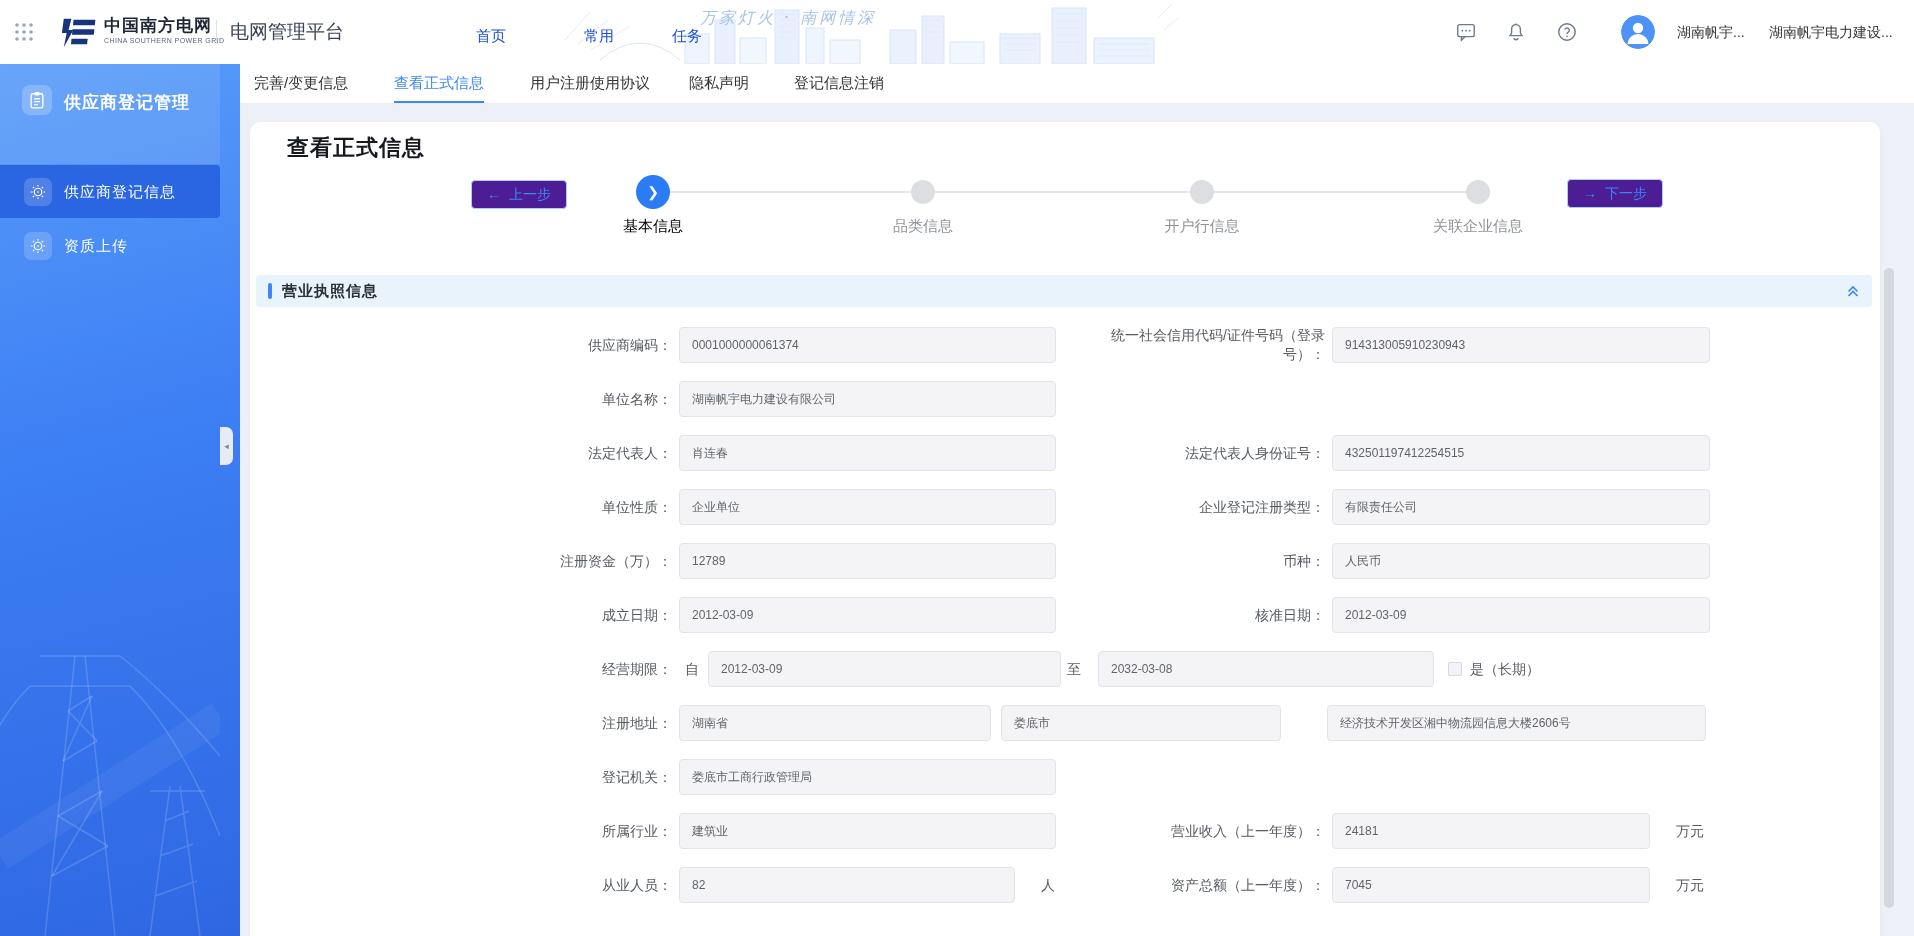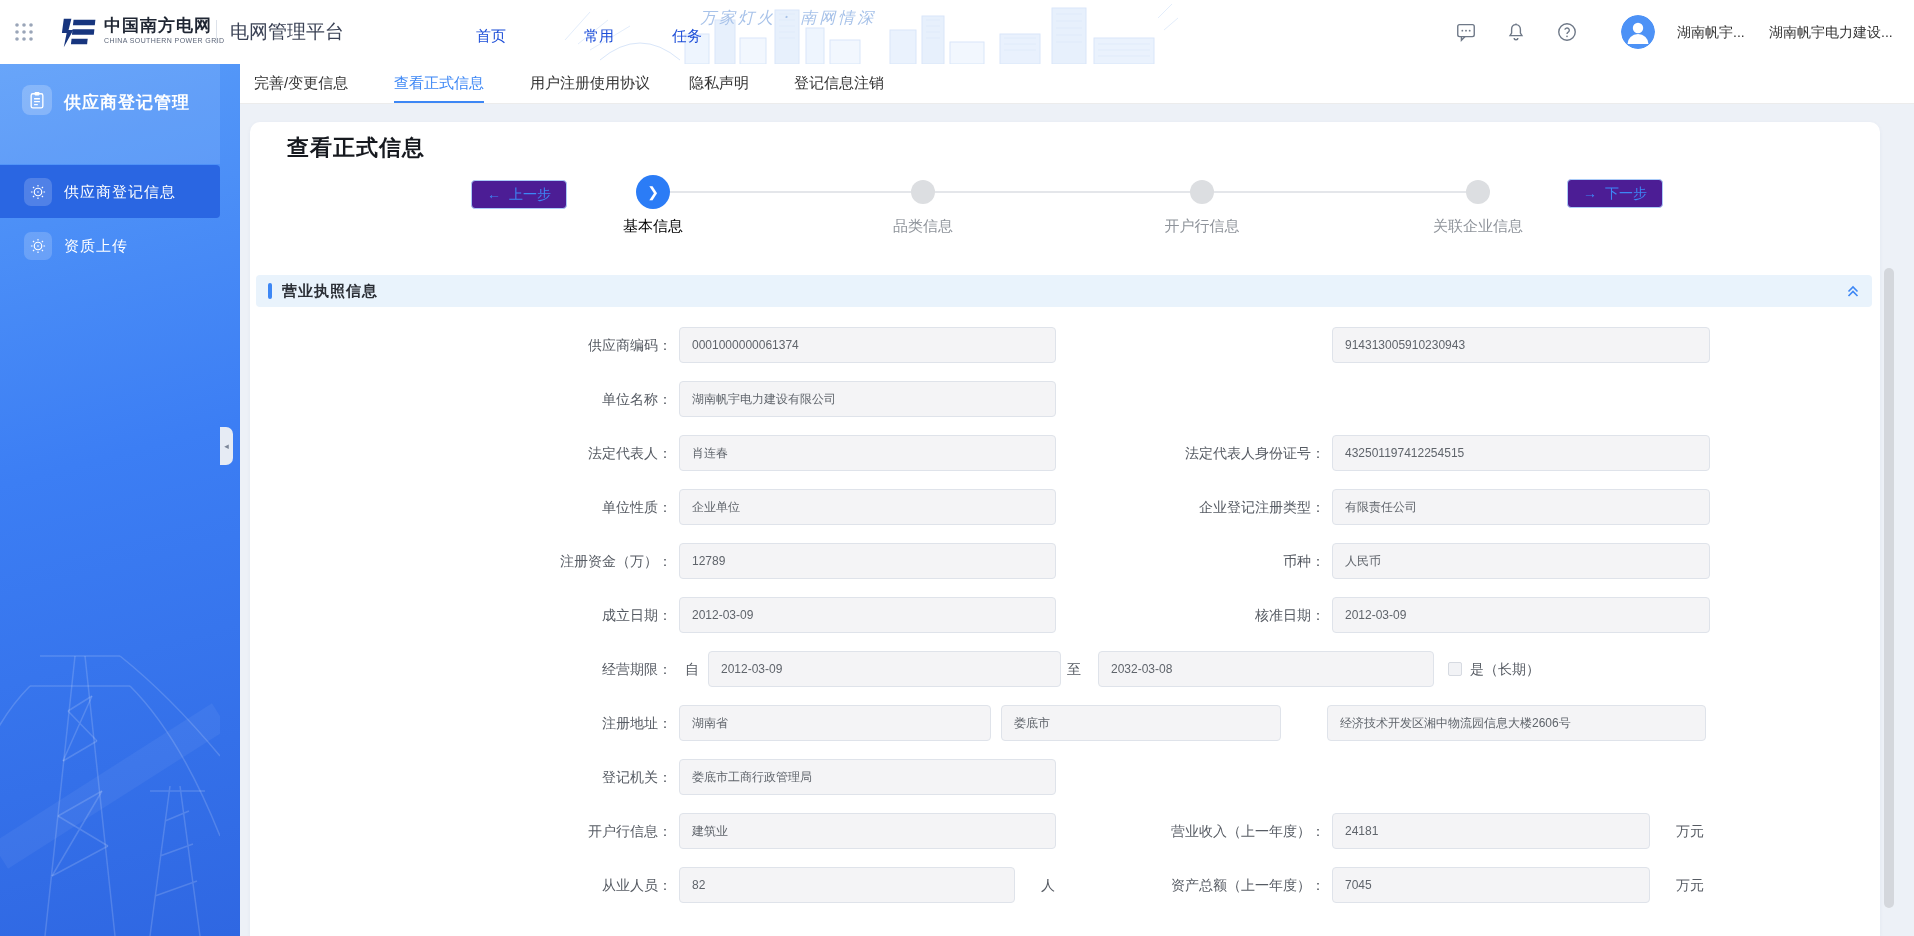--- a/index.html
+++ b/index.html
@@ -256,6 +256,7 @@
       <div class="row">
         <div class="lbl l">供应商编码：</div>
         <div class="inp l">0001000000061374</div>
+        <div class="lbl r">统一社会信用代码/证件号码（登录号）：</div>
         <div class="inp r">914313005910230943</div>
       </div>
 

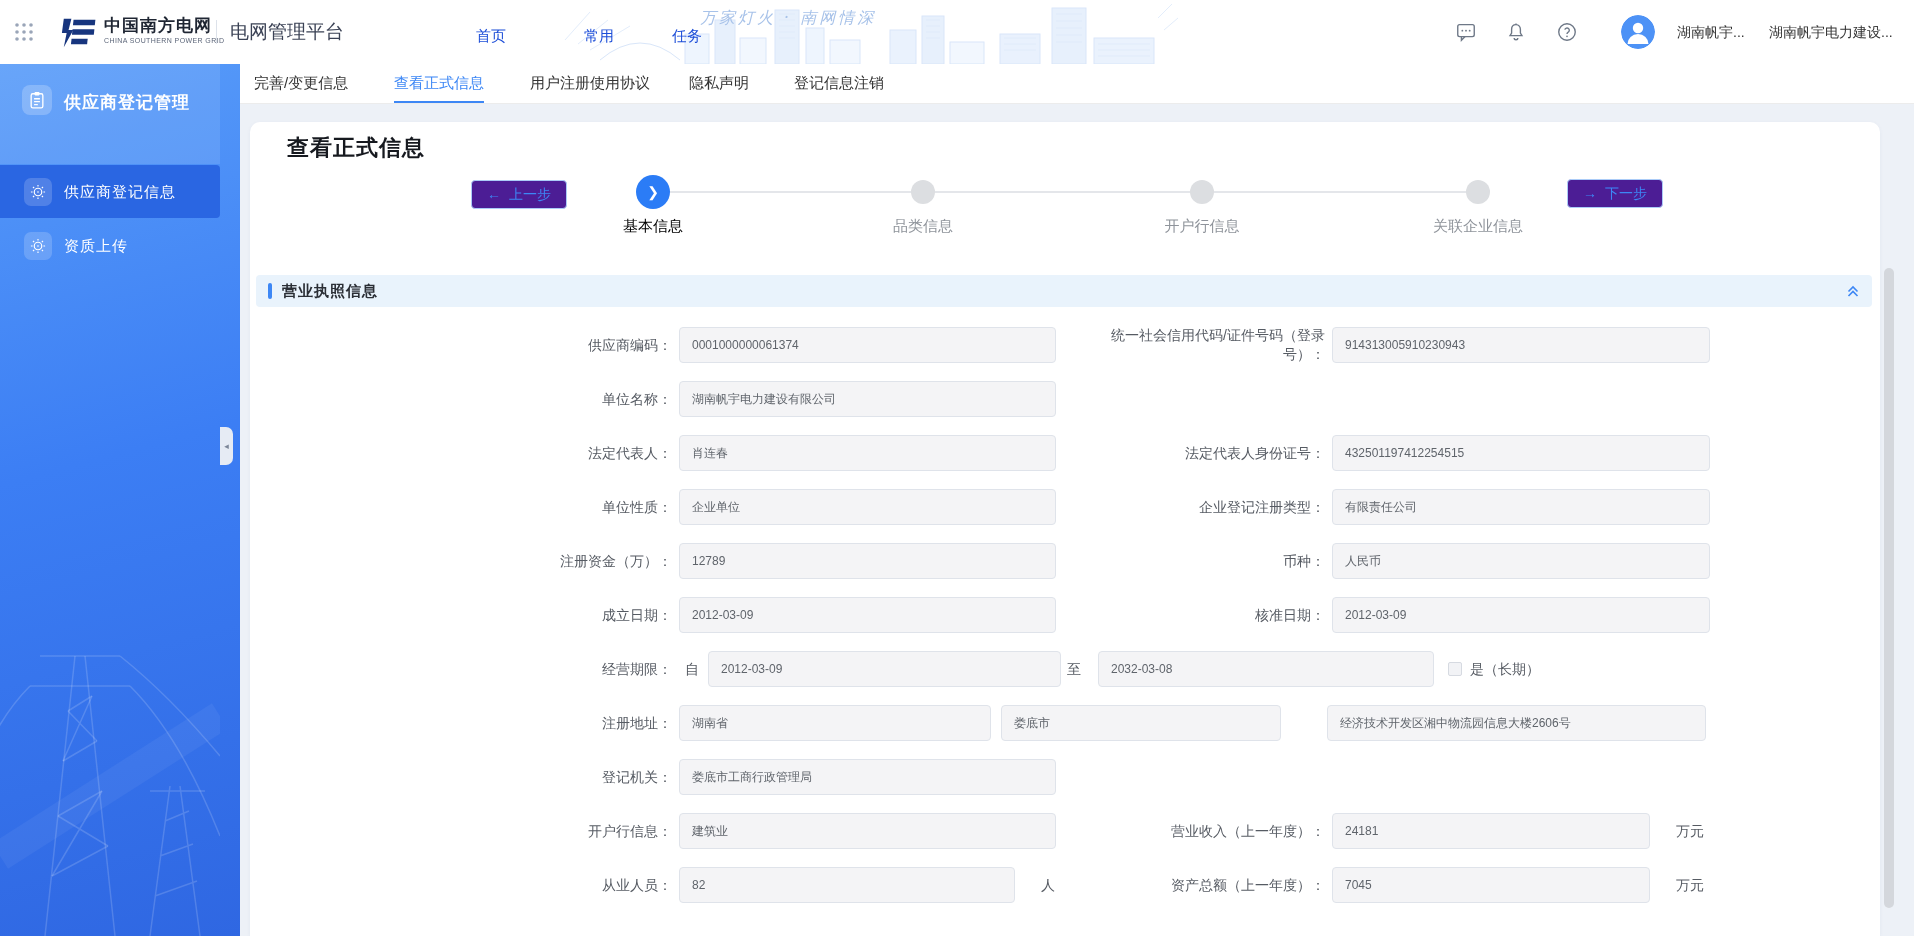--- a/index.html
+++ b/index.html
@@ -316,7 +316,7 @@
       </div>
 
       <div class="row">
-        <div class="lbl l">开户行信息：</div>
+        <div class="lbl l">所属行业：</div>
         <div class="inp l">建筑业</div>
         <div class="lbl r">营业收入（上一年度）：</div>
         <div class="inp r nar">24181</div>

